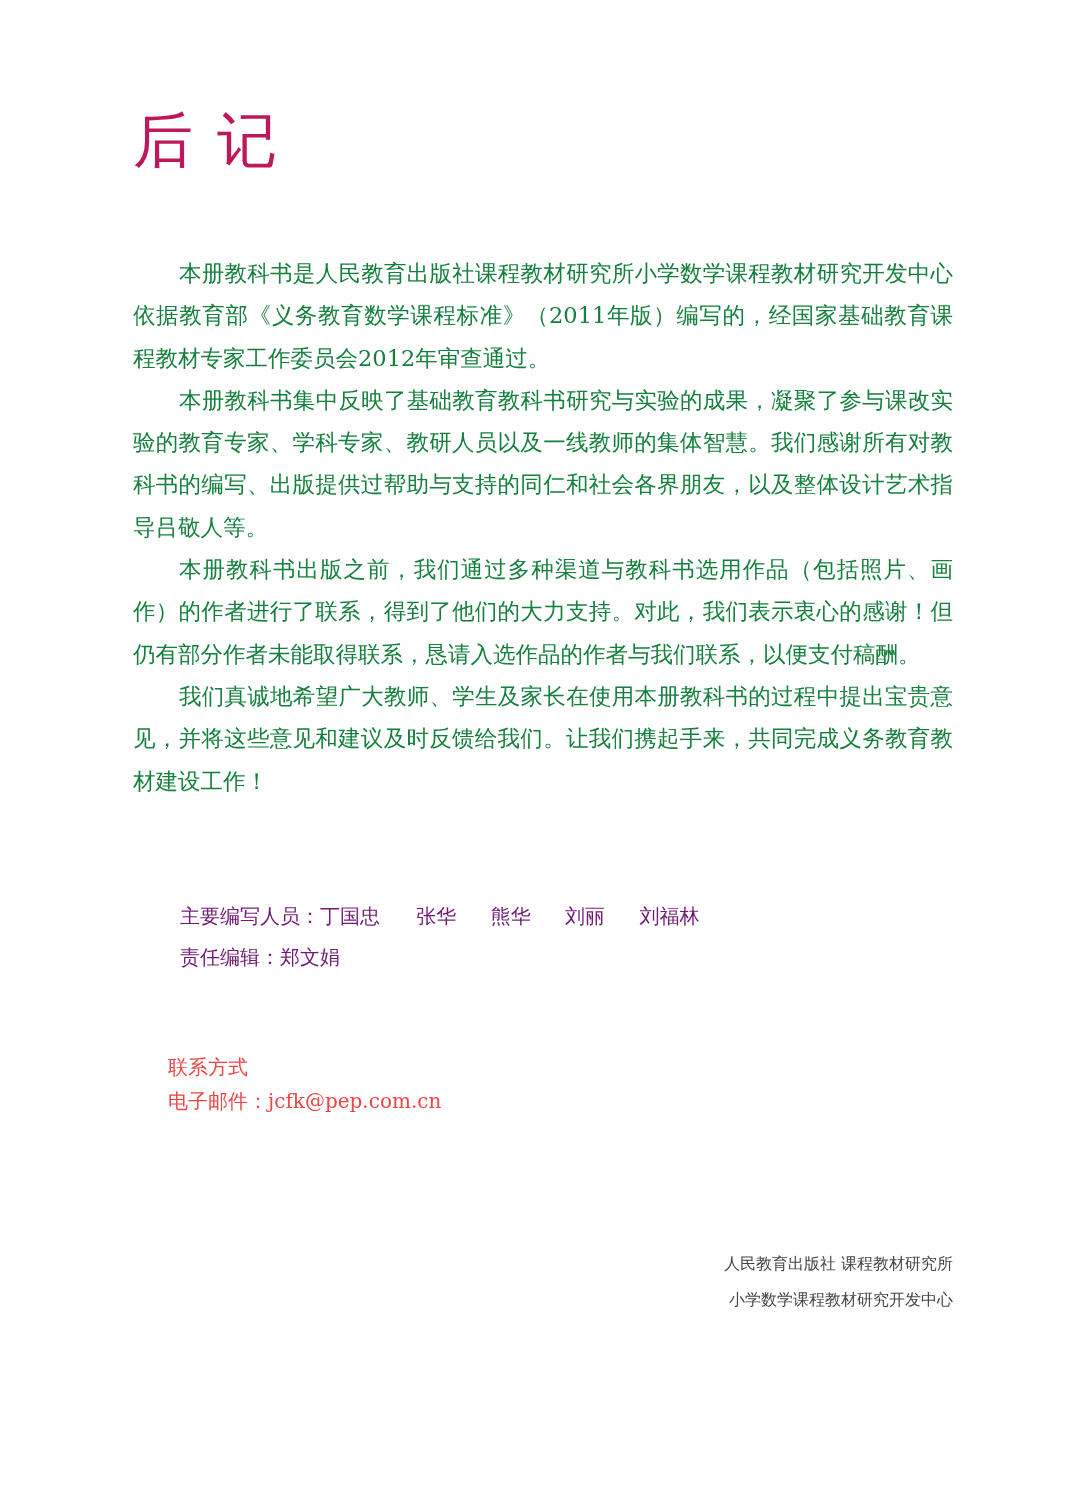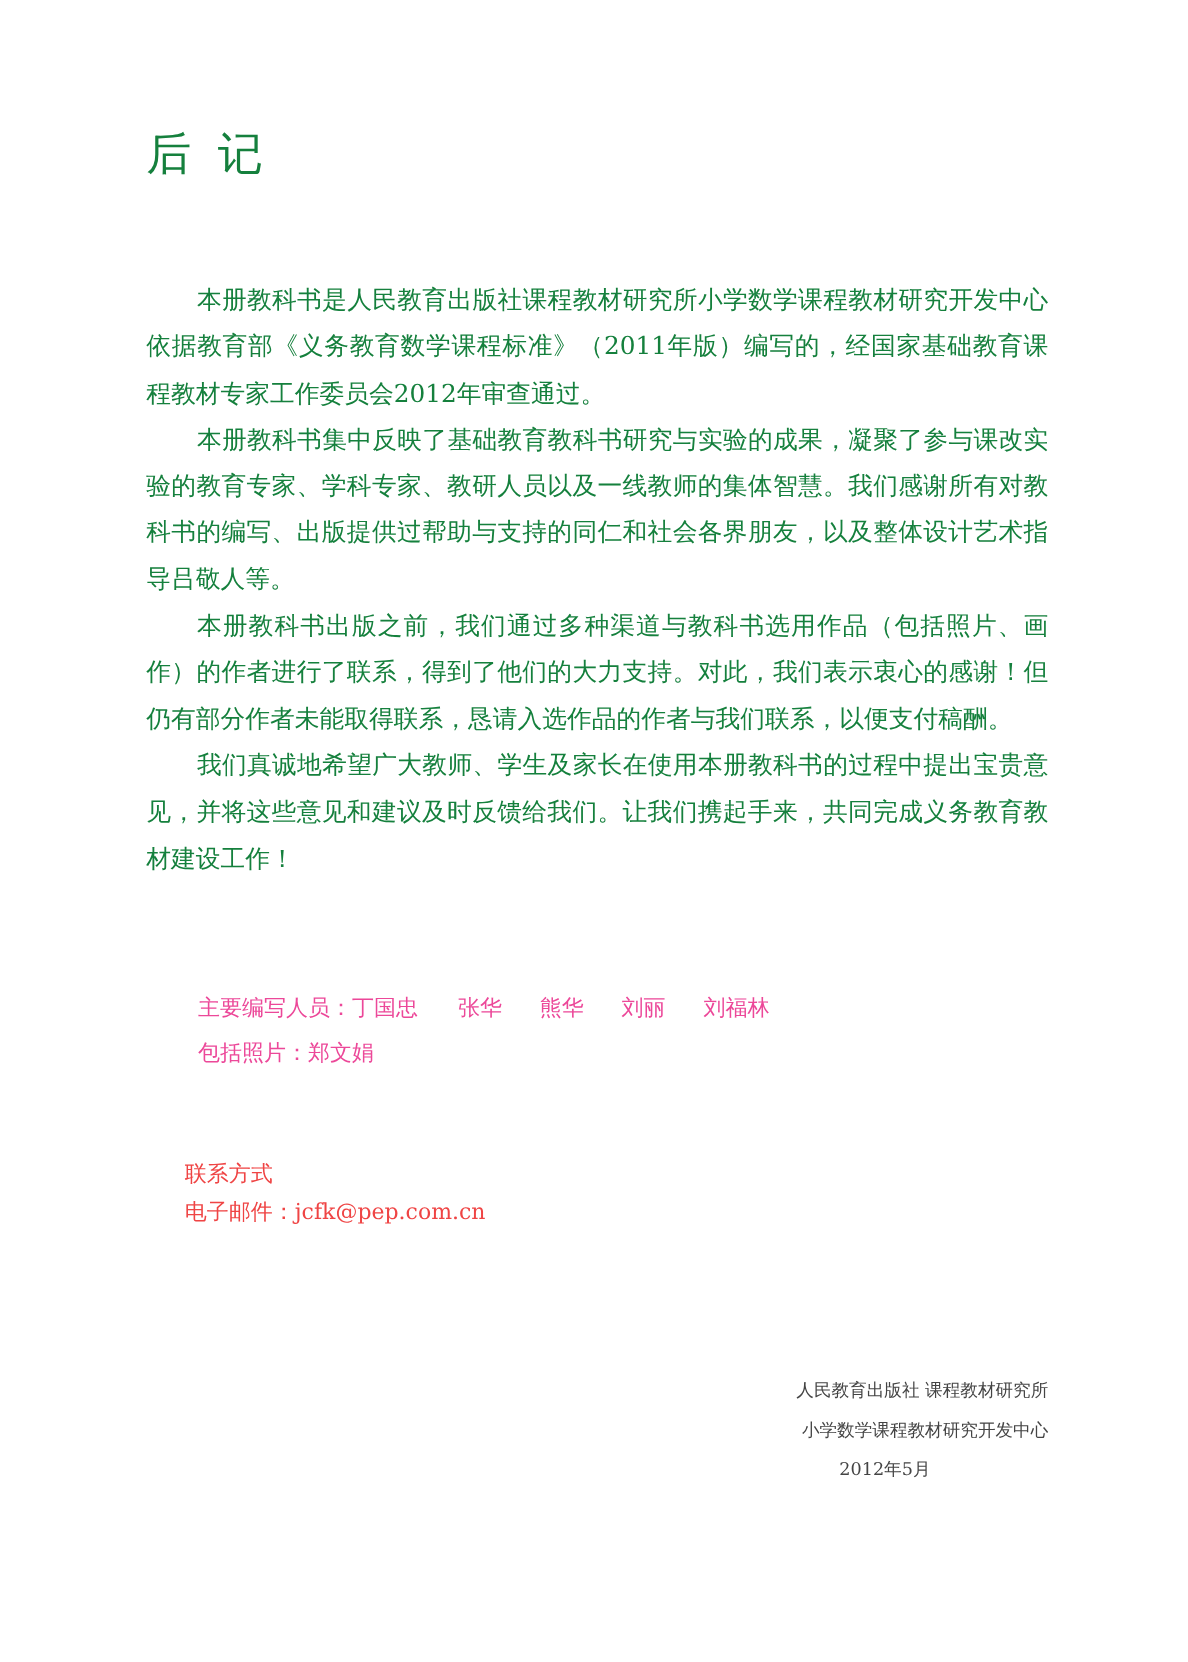--- a/index.html
+++ b/index.html
@@ -10,7 +10,7 @@
   }
   .title {
     position: absolute; left: 133px; top: 108px;
-    font-size: 41px; letter-spacing: 24px; color: #15803d;
+    font-size: 60px; letter-spacing: 24px; color: #be185d;
     font-weight: normal; margin: 0; line-height: 64px; text-align: center;
   }
   .body-text {

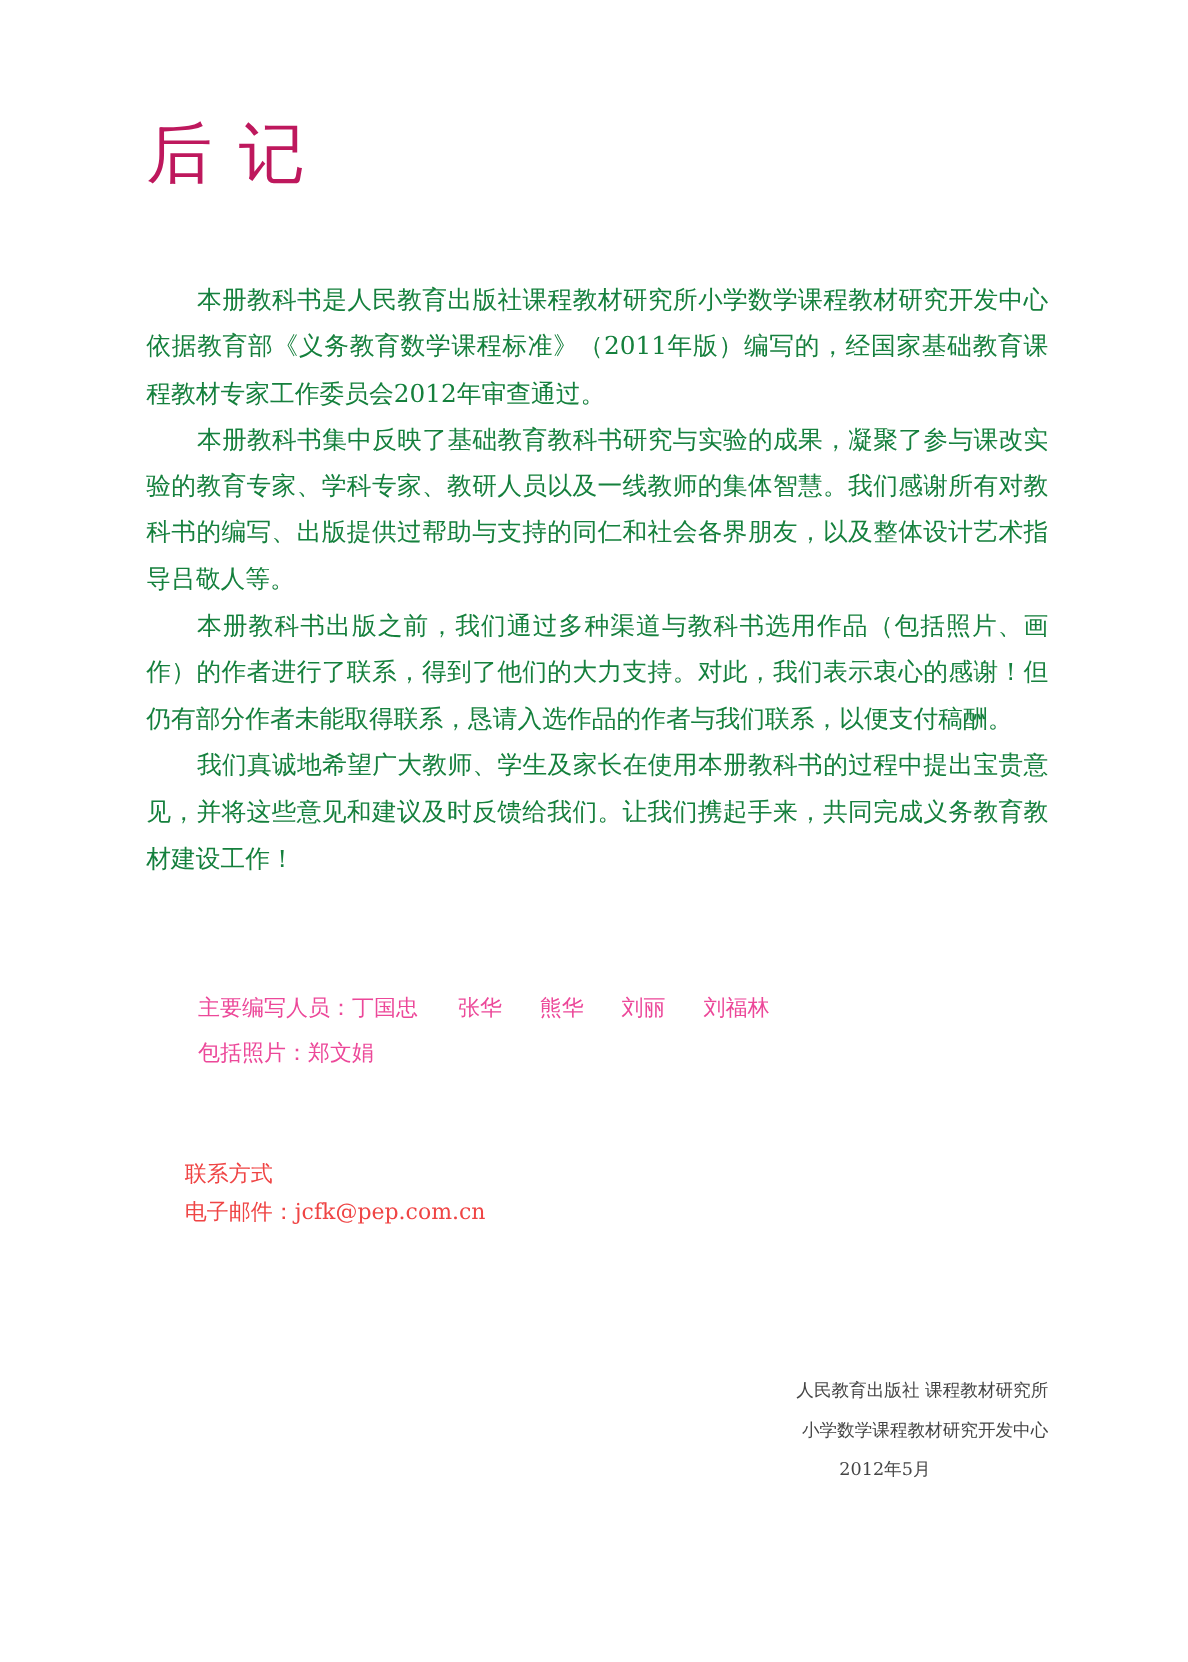--- a/index.html
+++ b/index.html
@@ -20,7 +20,7 @@
   .body-text p { margin: 0; text-indent: 46px; text-align: justify; }
   .credits {
     position: absolute; left: 180px; top: 896px;
-    font-size: 20px; line-height: 41px; color: #ec4899;
+    font-size: 20px; line-height: 41px; color: #701a75;
   }
   .credits .row { white-space: nowrap; }
   .credits .names span { margin-right: 28px; }

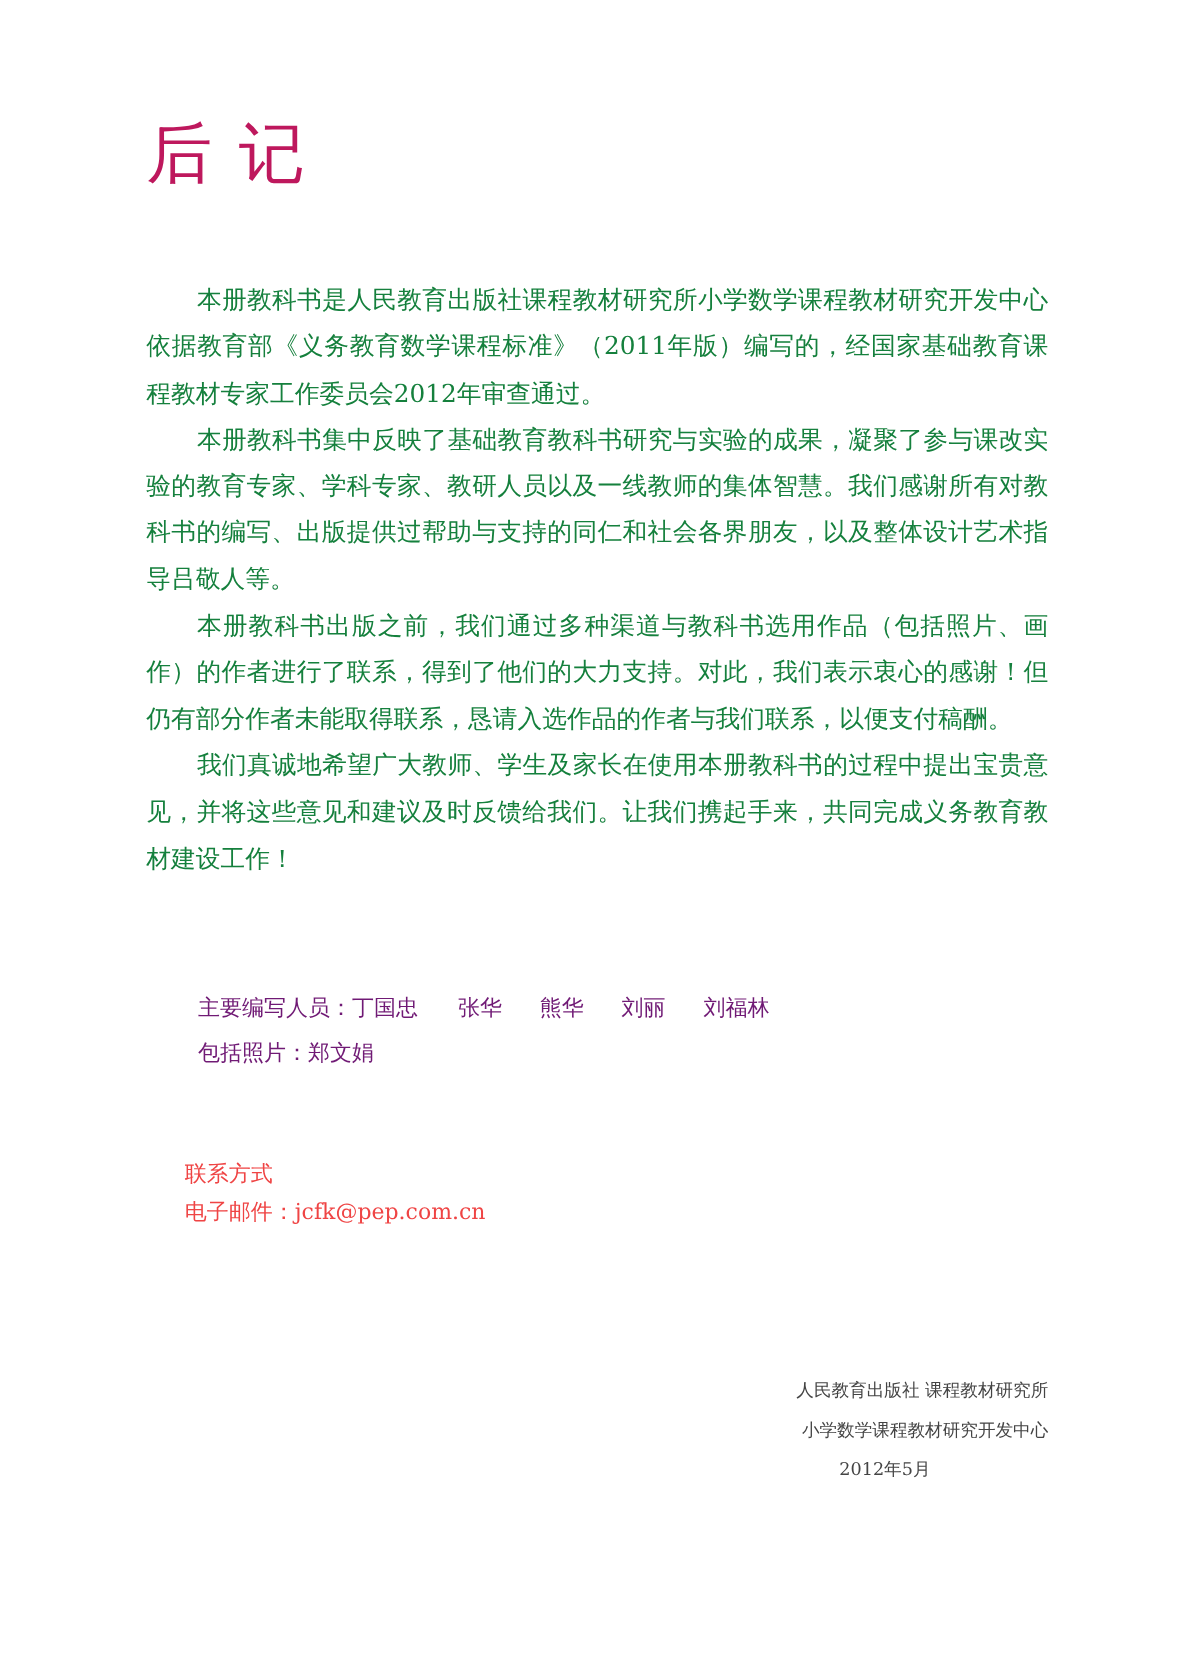--- a/index.html
+++ b/index.html
@@ -55,7 +55,7 @@
     <span>刘福林</span>
   </div>
   <div class="row">
-    <span>包括照片：</span><span>郑文娟</span>
+    <span>责任编辑：</span><span>郑文娟</span>
   </div>
 </div>
 

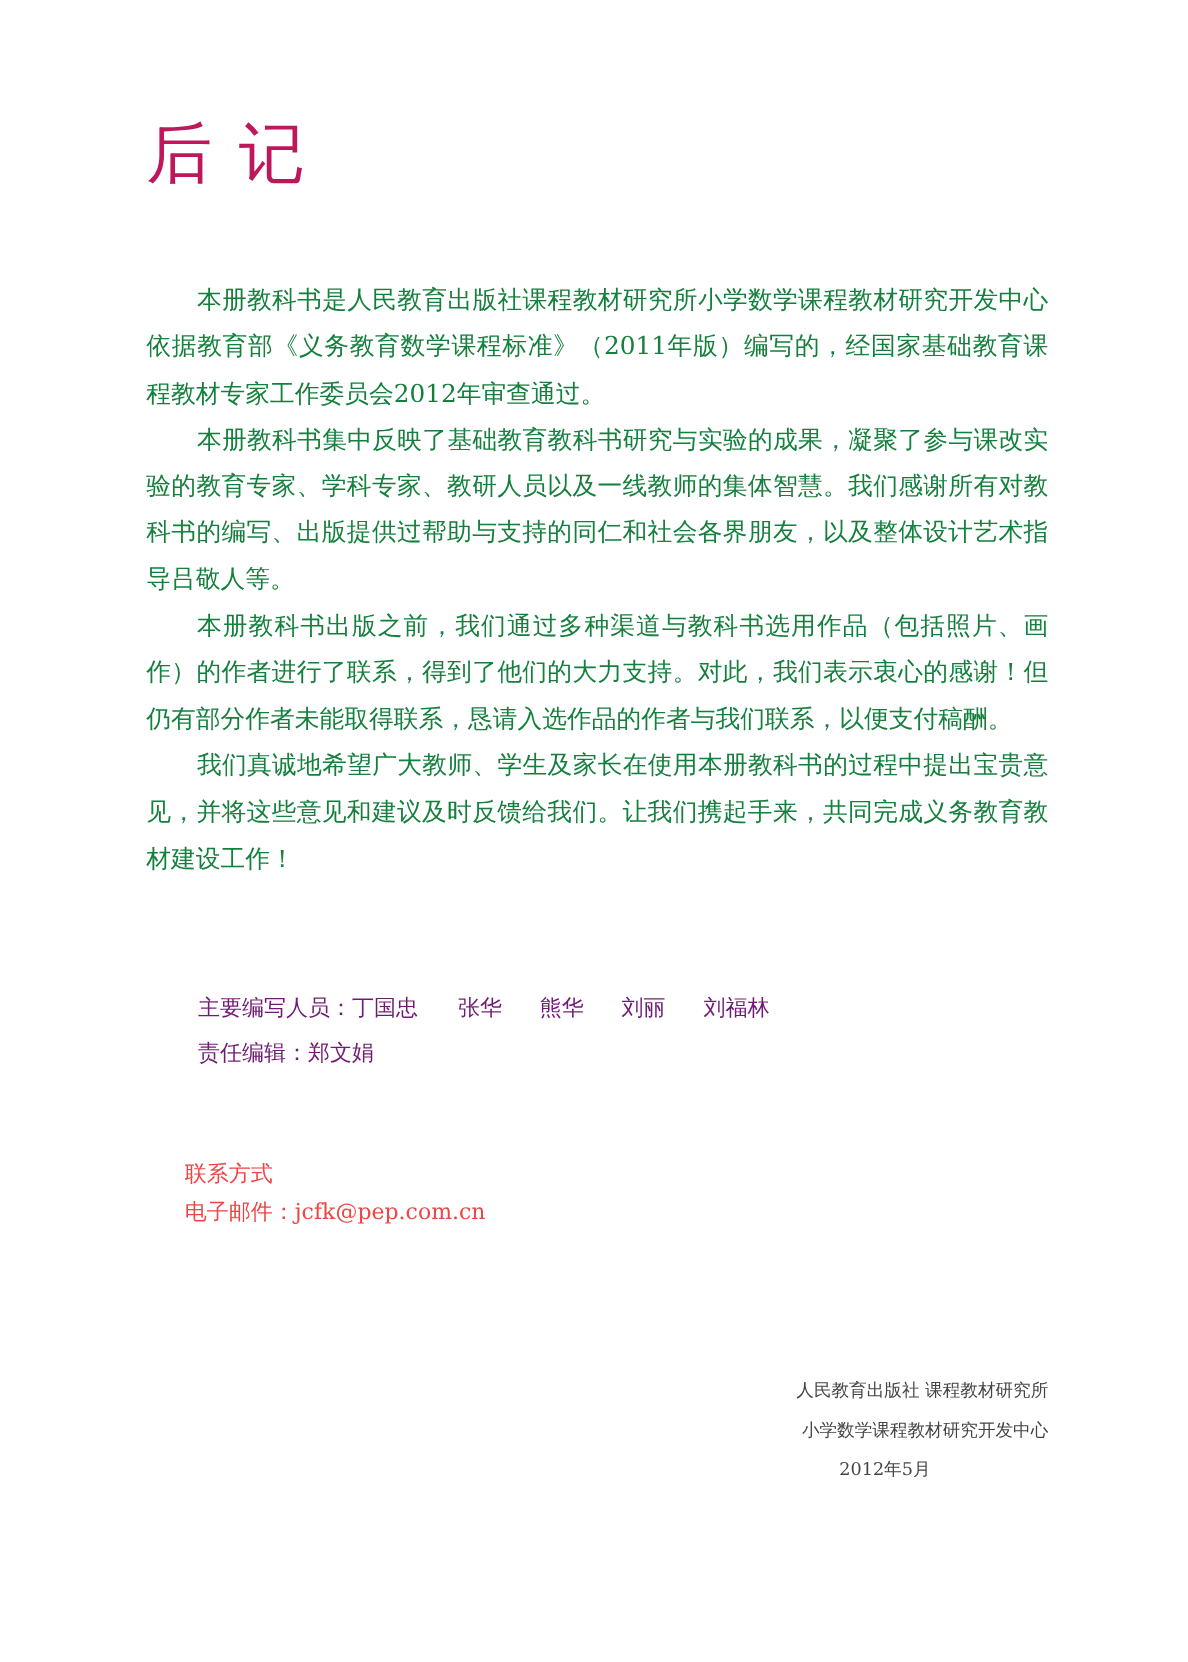--- a/index.html
+++ b/index.html
@@ -69,7 +69,6 @@
 <div class="signoff">
   <div>人民教育出版社 课程教材研究所</div>
   <div>小学数学课程教材研究开发中心</div>
-  <div class="date">2012年5月</div>
 </div>
 
 </body></html>

